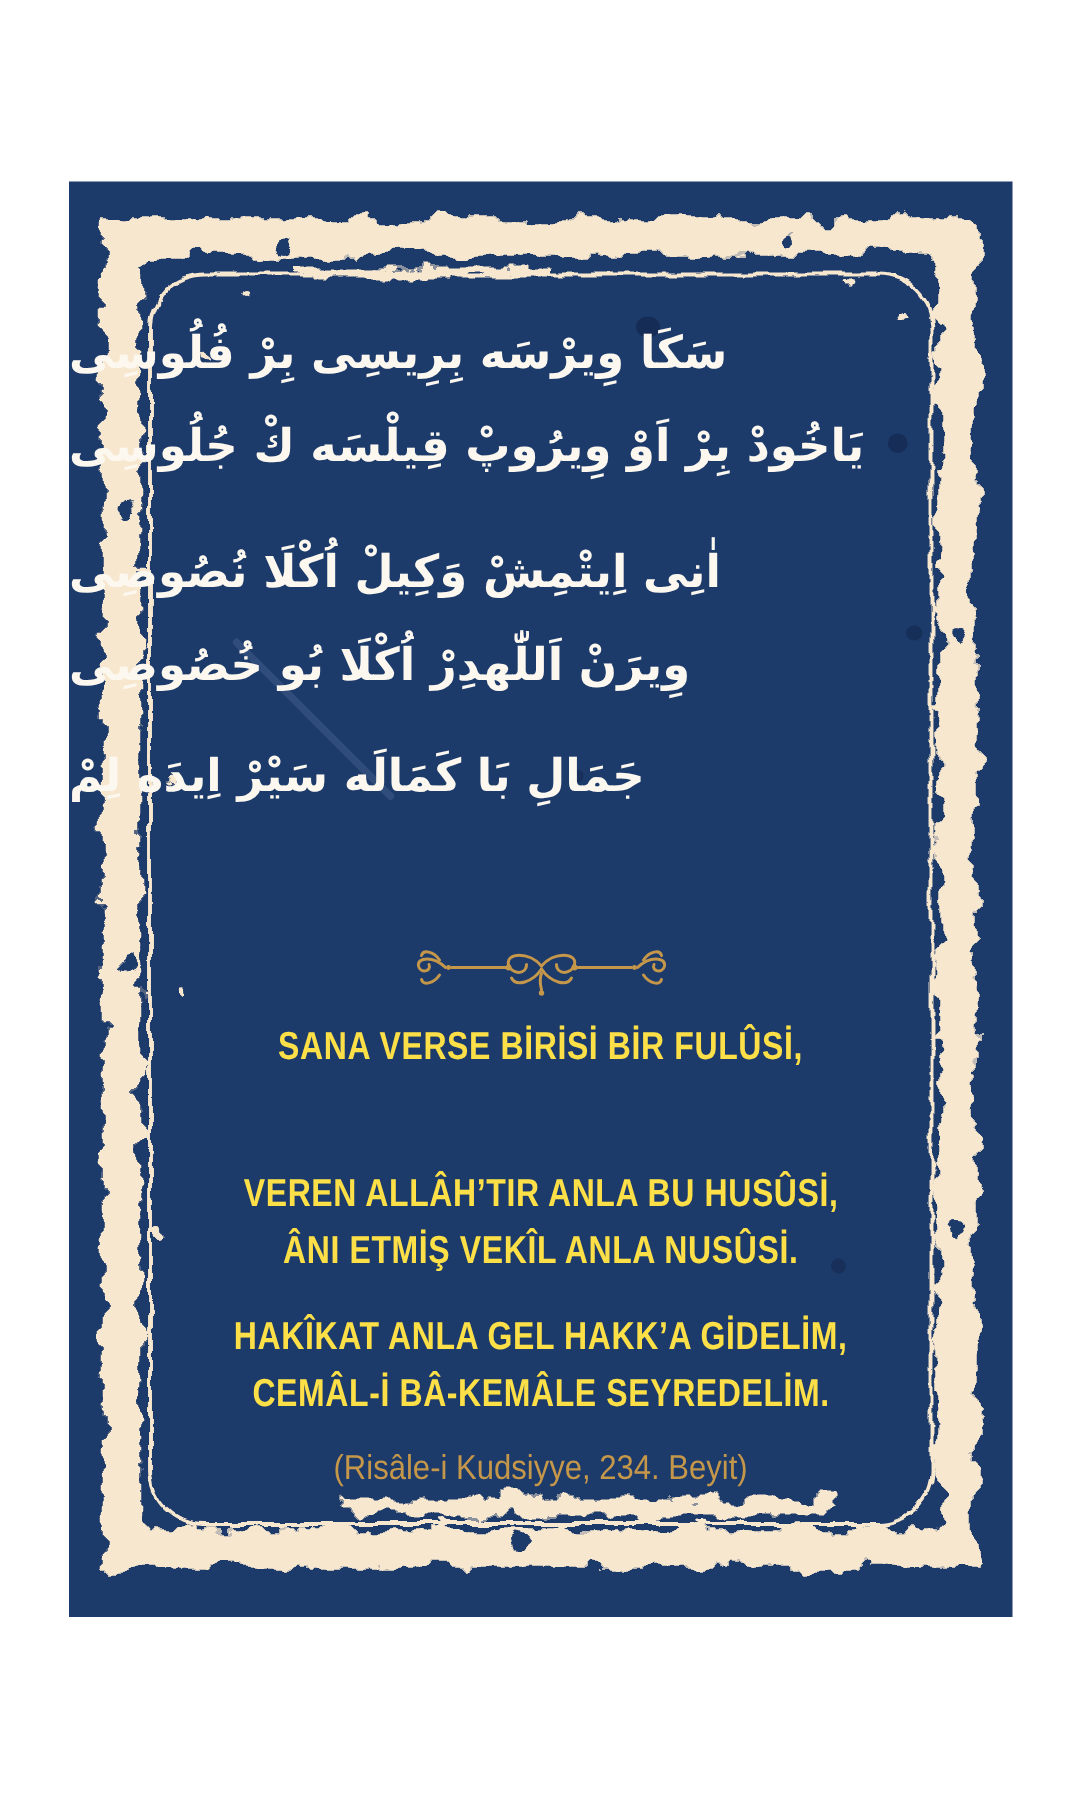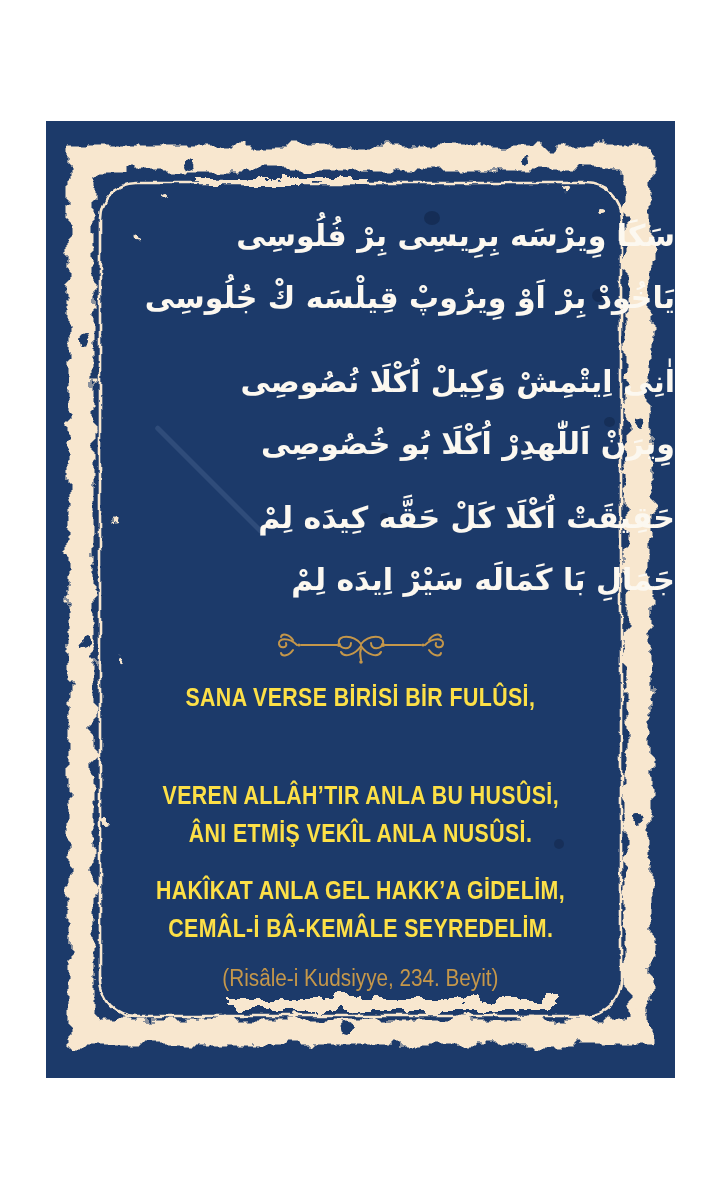--- a/index.html
+++ b/index.html
@@ -14,7 +14,7 @@
   .frame-svg{position:absolute;left:0;top:0;width:629px;height:957px;pointer-events:none}
   
   .ottoman{
-    position:absolute;left:0;width:100%;text-align:right;direction:rtl;
+    position:absolute;left:0;width:100%;text-align:left;direction:rtl;
     color:#fcf8f0;font-family:"DejaVu Sans",sans-serif;font-weight:bold;
     font-size:30px;line-height:62px;
   }

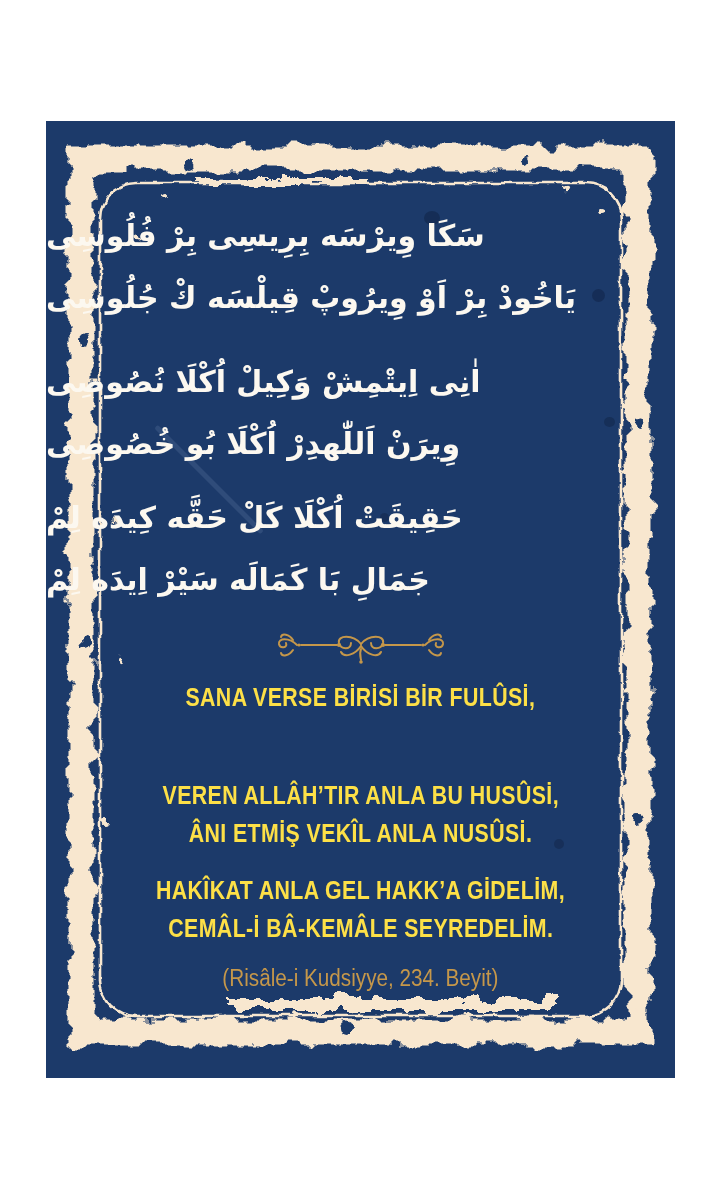--- a/index.html
+++ b/index.html
@@ -116,7 +116,6 @@
     <span class="aline">وِيرَنْ اَللّٰهدِرْ اُكْلَا بُو خُصُوصِى</span>
   </div>
   <div class="ottoman ot3" dir="rtl" lang="ota">
-    <span class="aline">حَقِيقَتْ اُكْلَا كَلْ حَقَّه كِيدَه لِمْ</span>
     <span class="aline">جَمَالِ بَا كَمَالَه سَيْرْ اِيدَه لِمْ</span>
   </div>
 

